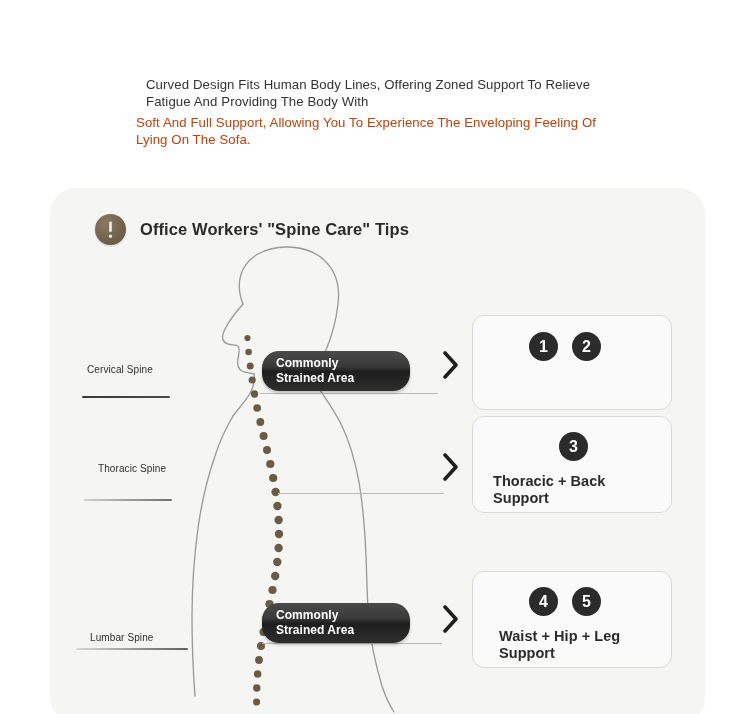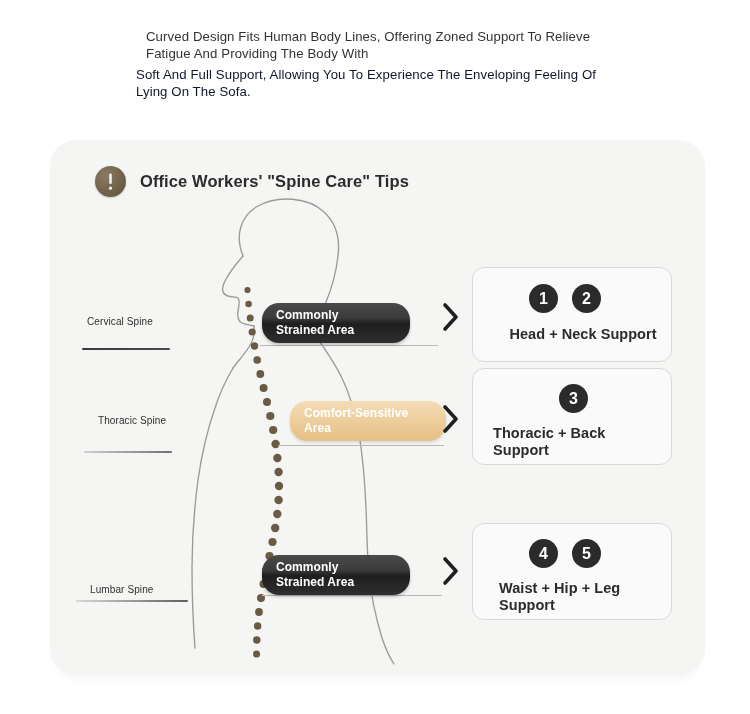--- a/index.html
+++ b/index.html
@@ -15,6 +15,7 @@
     width: 750px;
     height: 502px;
     background: #ffffff;
+    margin-top: 48px;
   }
 
   

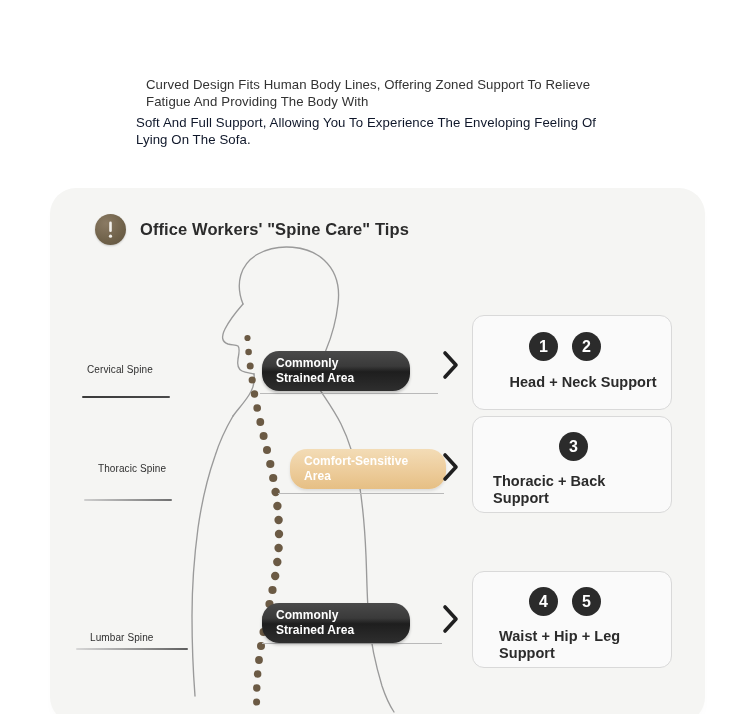--- a/index.html
+++ b/index.html
@@ -35,7 +35,7 @@
     width: 480px;
     font-size: 13.2px;
     line-height: 17px;
-    color: #0f172a;
+    color: #c2410c;
     letter-spacing: .1px;
   }
 

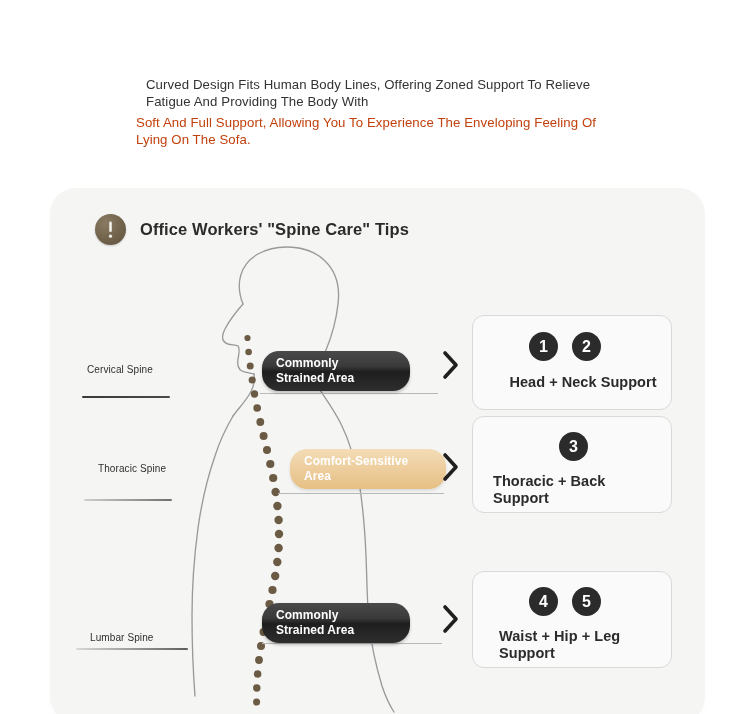--- a/index.html
+++ b/index.html
@@ -322,9 +322,6 @@
         <span class="badge">1</span>
         <span class="badge">2</span>
       </div>
-      <div class="card-text" style="left:22px; top:58px; width:176px; text-align:center;">
-        <span>Head + Neck Support</span>
-      </div>
     </div>
 
     <div class="support-card" style="left:422px; top:228px; width:200px; height:97px;">

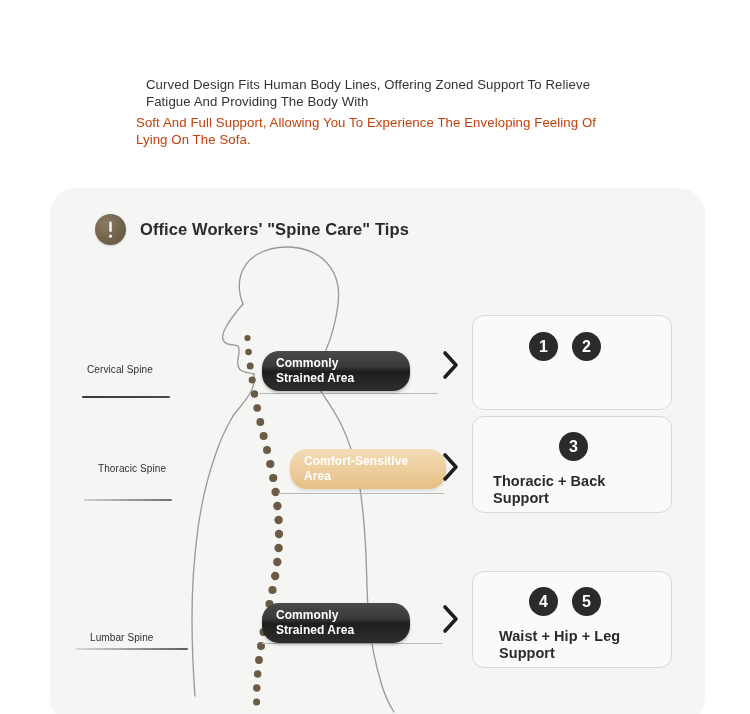--- a/index.html
+++ b/index.html
@@ -287,12 +287,6 @@
       </span>
     </div>
 
-    <div class="pill pill-tan" style="left:240px; top:261px; width:156px;">
-      <span>
-        <span>Comfort-Sensitive</span><br>
-        <span>Area</span>
-      </span>
-    </div>
 
     <div class="pill pill-dark" style="left:212px; top:415px; width:148px;">
       <span>

